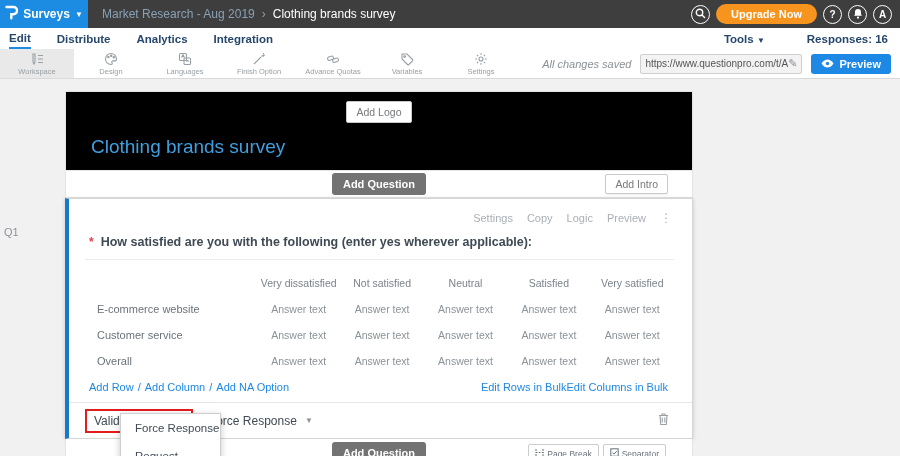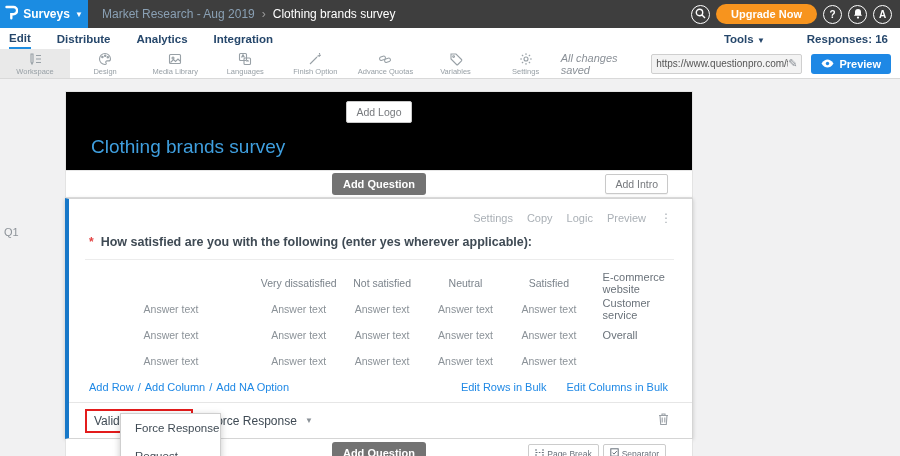--- a/index.html
+++ b/index.html
@@ -196,16 +196,6 @@
         </svg>
     </span>
     <span class="tool-label">Design</span>
-  </div>
-  <div class="tool-item">
-    <span>
-      <svg width="14" height="14" viewBox="0 0 14 14" stroke="currentColor" stroke-width="1.1" fill="none">
-          <rect x="1.5" y="2.5" width="11" height="9" rx="1"></rect>
-          <circle cx="5" cy="6" r="1"></circle>
-          <path d="M2.5 10.5 l3-3 2 2 2.5-2.5 2 2"></path>
-        </svg>
-    </span>
-    <span class="tool-label">Media Library</span>
   </div>
   <div class="tool-item">
     <span>

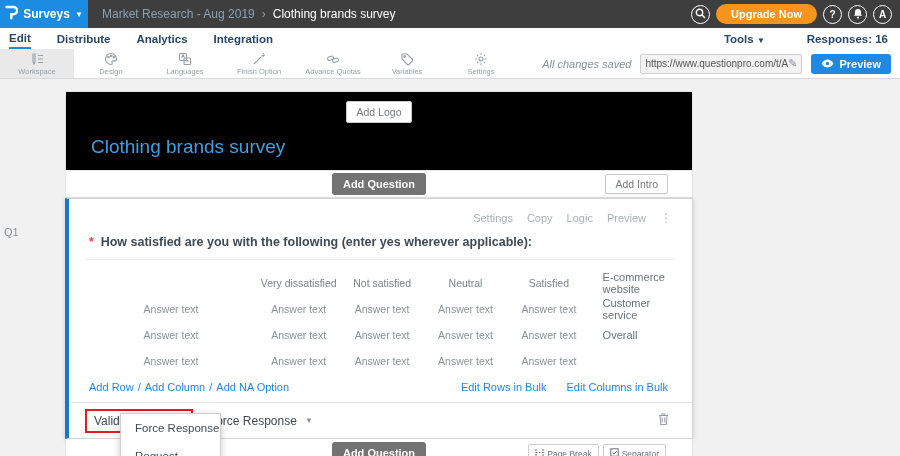--- a/index.html
+++ b/index.html
@@ -301,6 +301,7 @@
         <div class="col-head">Not satisfied</div>
         <div class="col-head">Neutral</div>
         <div class="col-head">Satisfied</div>
+        <div class="col-head">Very satisfied</div>
 
         <div class="row-label">E-commerce website</div>
         <div class="cell">Answer text</div>

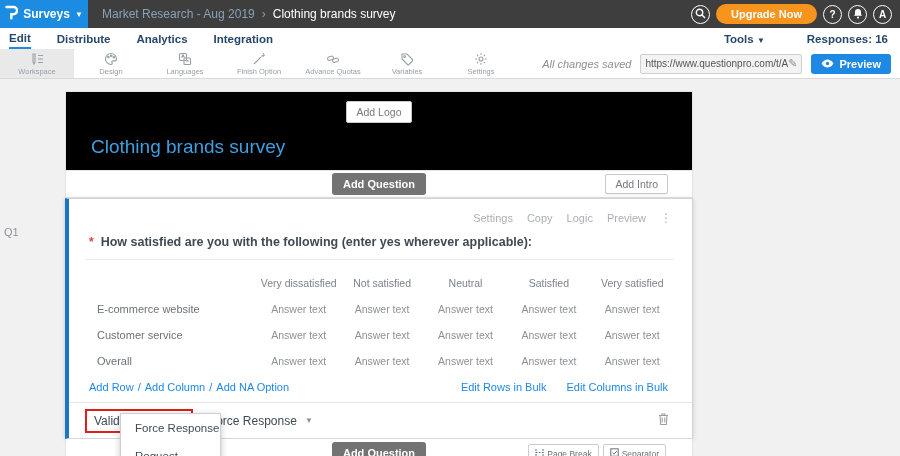--- a/index.html
+++ b/index.html
@@ -94,7 +94,7 @@
   .links-row { display:flex; align-items:center; margin:7px 0 9px 4px; font-size:11px; }
   .link { color:#1e88e5; cursor:pointer; }
   .link-sep { color:#1e88e5; margin:0 4px; }
-  .links-right { margin-left:auto; display:flex; gap:20px; padding-right:6px; }
+  .links-right { margin-left:auto; display:flex; padding-right:6px; }
 
   .vdivider { border-top:1px solid #e6e6e6; margin:0 -18px 0 -16px; }
   .validation-row { height:35px; display:flex; align-items:center; }

